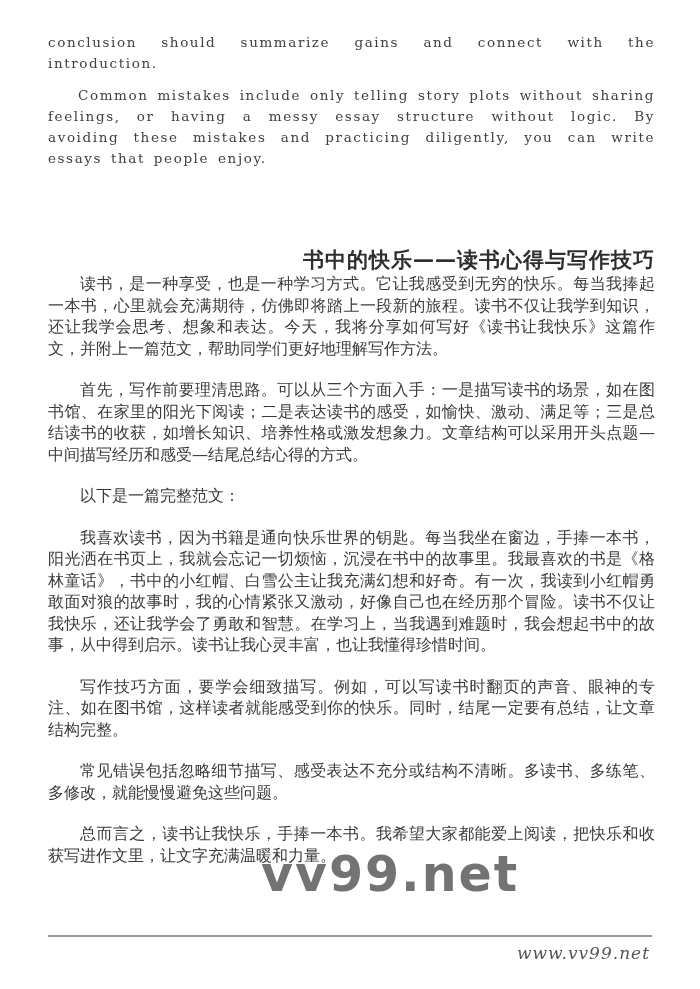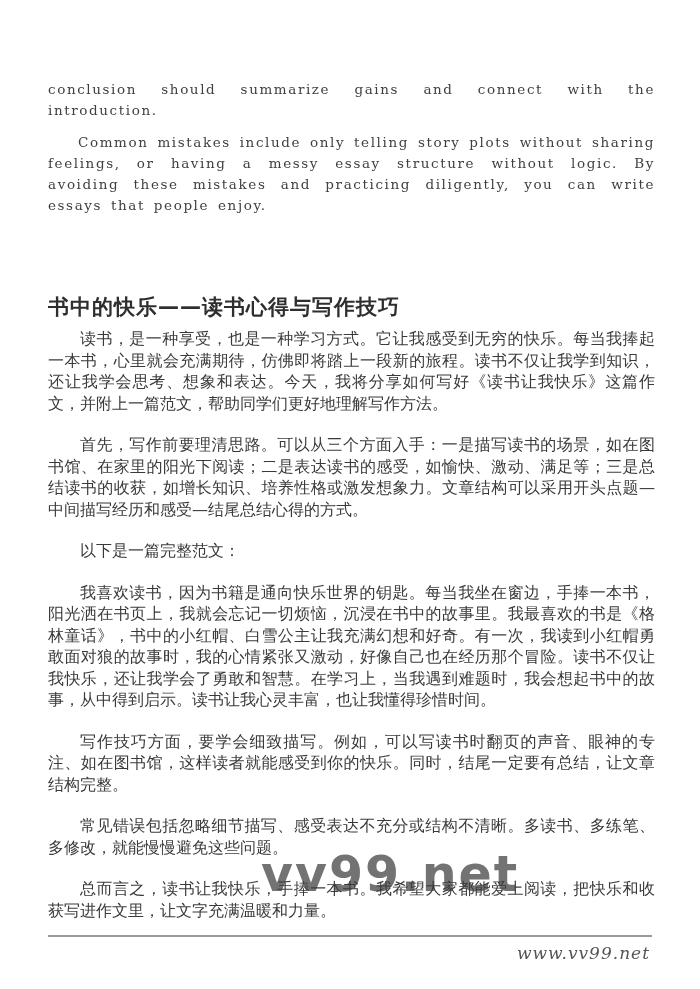--- a/index.html
+++ b/index.html
@@ -16,7 +16,7 @@
   .content {
     position: relative;
     z-index: 1;
-    padding: 79px 45px 0 48px;
+    padding: 32px 45px 0 48px;
   }
   
   .en p {

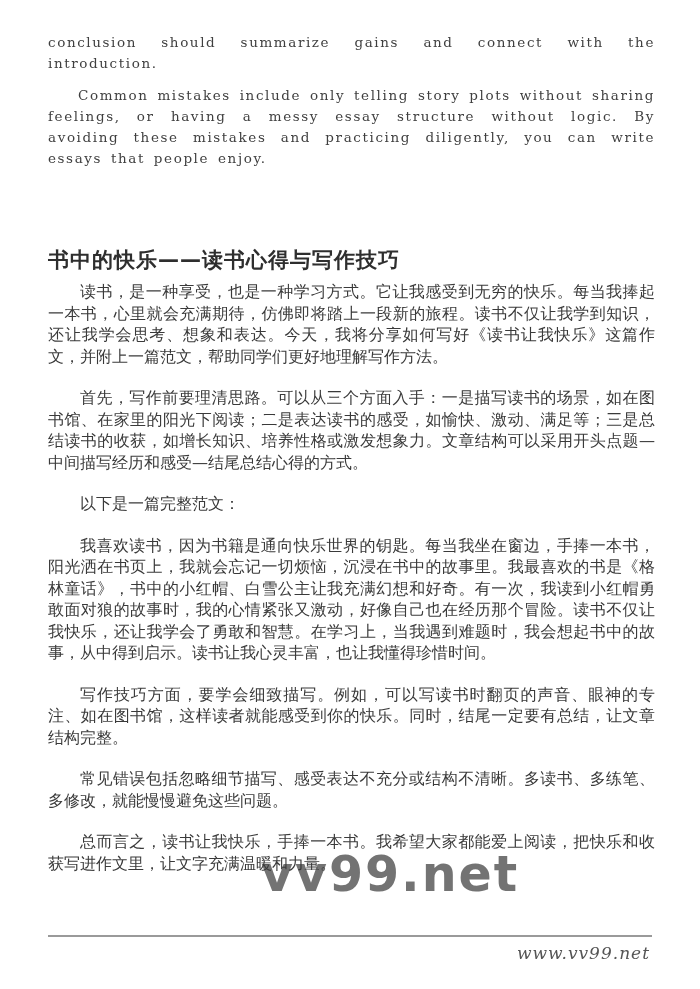--- a/index.html
+++ b/index.html
@@ -33,7 +33,7 @@
   
   .essay-title {
     margin-top: 78px;
-    text-align: left;
+    text-align: right;
     font-size: 21px;
     font-weight: bold;
     line-height: 26px;

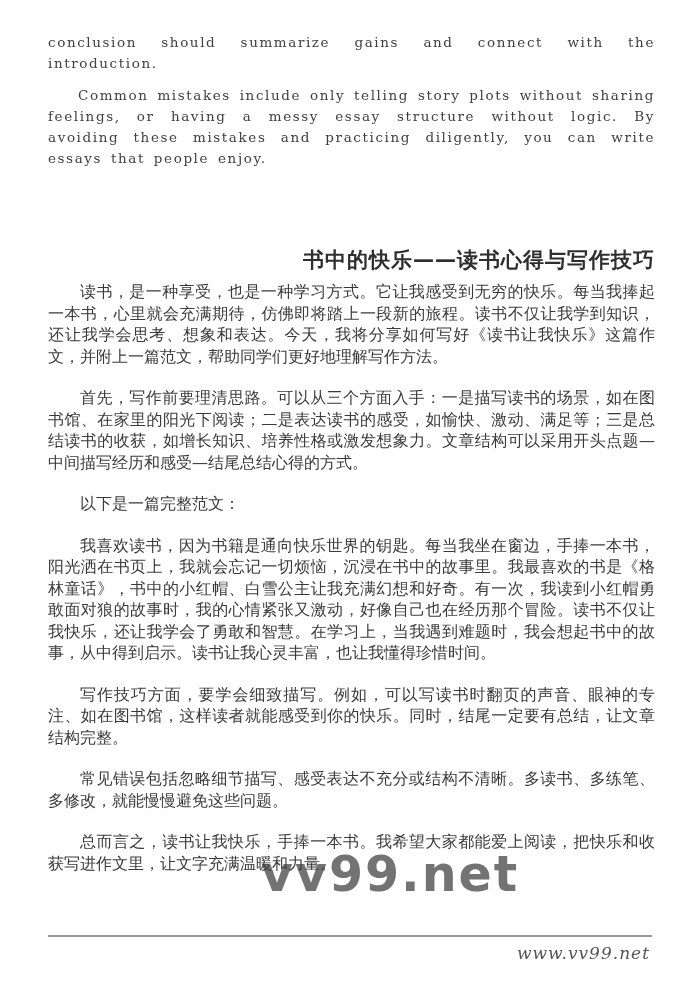--- a/index.html
+++ b/index.html
@@ -51,7 +51,7 @@
     color: #3a3a3a;
     font-family: "DejaVu Serif", "Liberation Serif", serif;
   }
-  .zh p.first { margin-top: 8px; }
+  .zh p.first { margin-top: 0; }
   
   .watermark {
     position: absolute;

